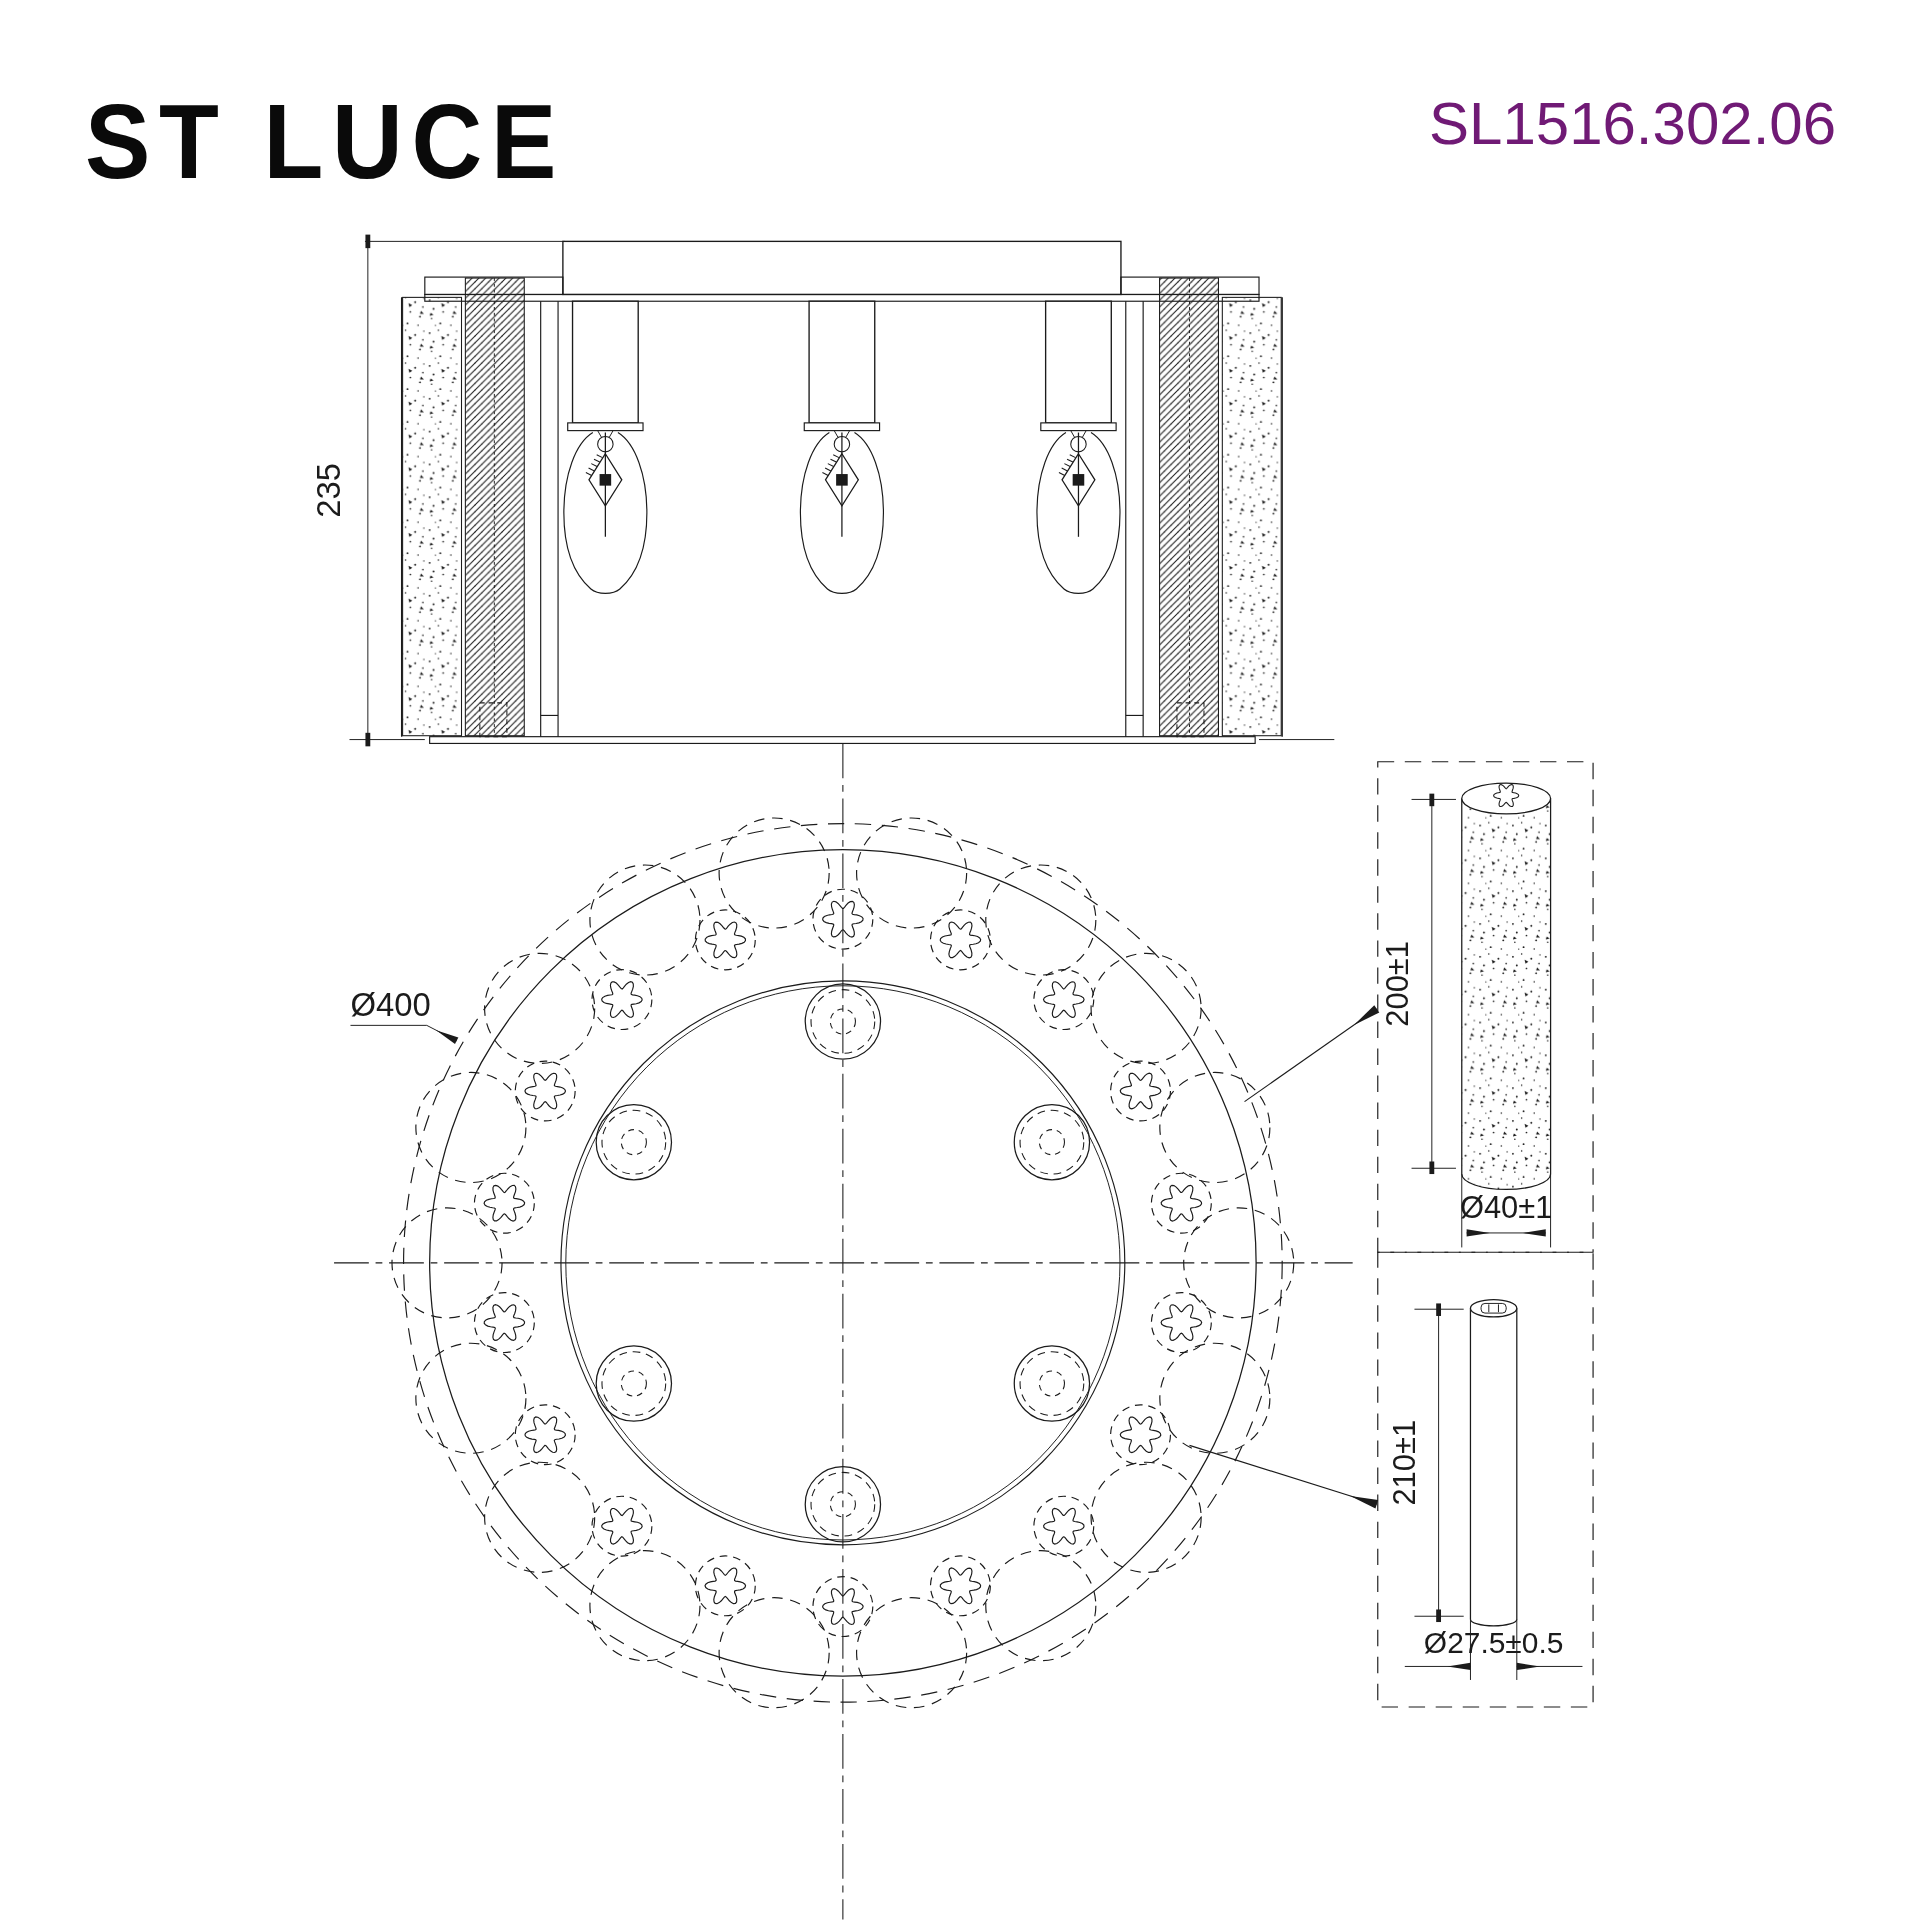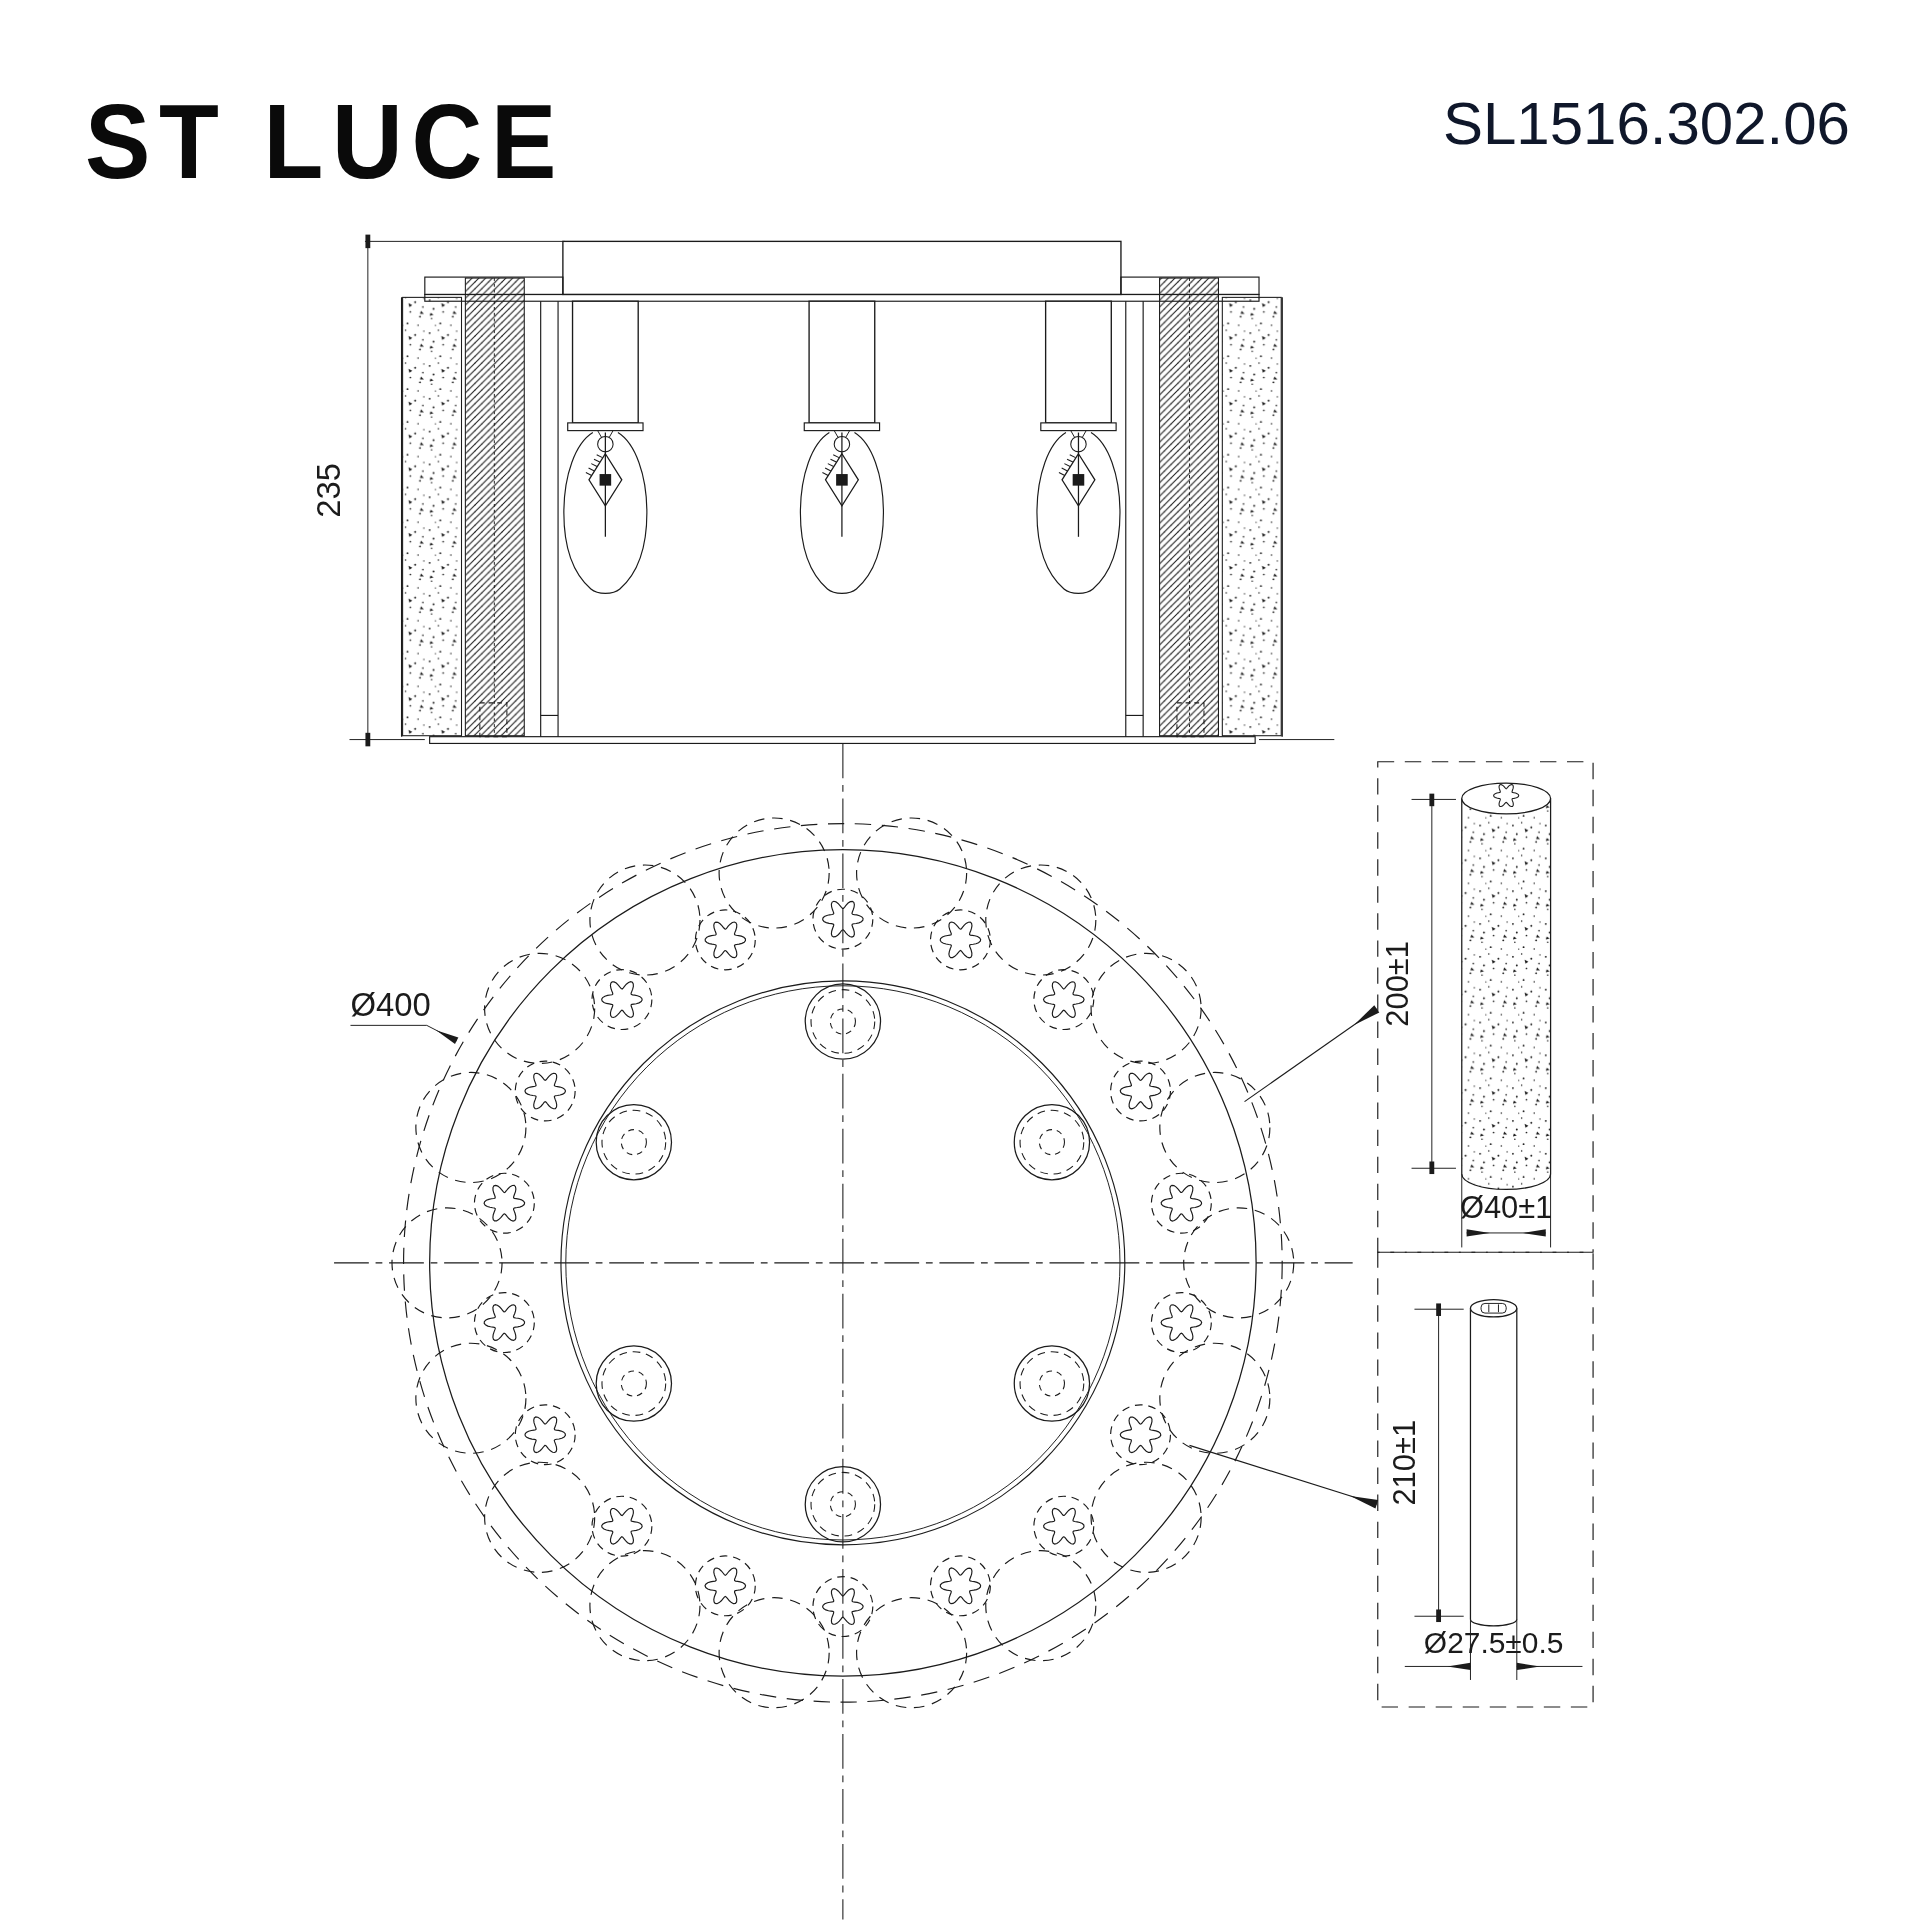--- a/index.html
+++ b/index.html
@@ -7,8 +7,8 @@
          font-family:"Liberation Sans", sans-serif;}
   #logo{position:absolute;left:85px;top:81px;font-size:98px;font-weight:bold;color:#0a0a0a;
         letter-spacing:8.7px;transform:scaleY(1.08);transform-origin:left top;white-space:nowrap;}
-  #pcode{position:absolute;left:1429px;top:89px;width:421px;text-align:right;font-size:60px;
-         color:#0f172a;letter-spacing:0px;white-space:nowrap;}
+  #pcode{position:absolute;left:1429px;top:89px;width:421px;text-align:left;font-size:60px;
+         color:#701a75;letter-spacing:0px;white-space:nowrap;}
   svg text{font-family:"Liberation Sans", sans-serif;}
 </style>
 </head>

